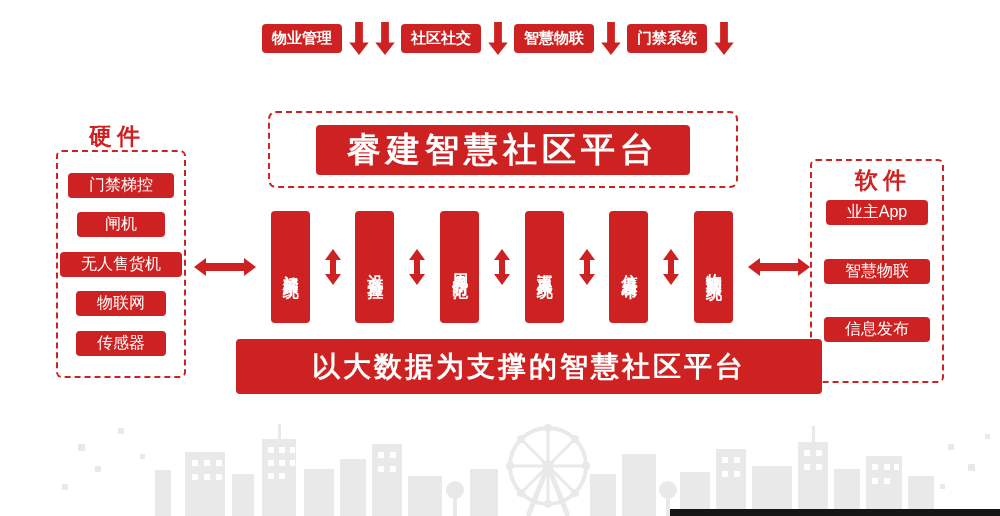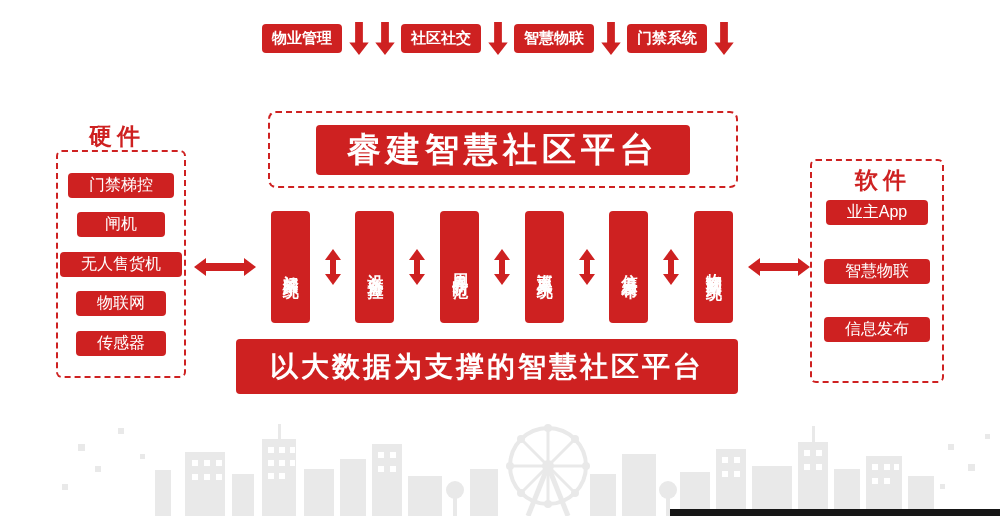--- a/index.html
+++ b/index.html
@@ -36,7 +36,7 @@
   .arrow-h{width:62px;height:20px;}
 
   
-  .banner{position:absolute;left:236px;top:339px;width:502px;height:55px;background:var(--red);border-radius:4px;color:#fff;font-size:28px;font-weight:bold;display:flex;align-items:center;justify-content:center;letter-spacing:3px;white-space:nowrap;}
+  .banner{position:absolute;left:236px;top:339px;width:586px;height:55px;background:var(--red);border-radius:4px;color:#fff;font-size:28px;font-weight:bold;display:flex;align-items:center;justify-content:center;letter-spacing:3px;white-space:nowrap;}
 
   
   .skyline{position:absolute;left:0;bottom:0;width:1000px;height:104px;}

